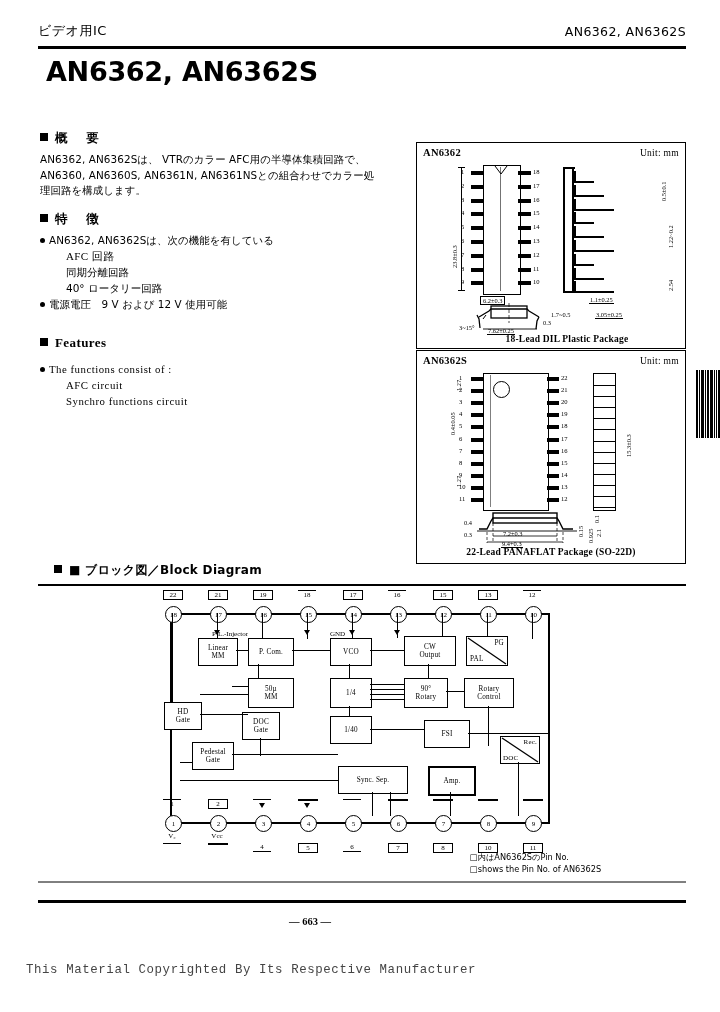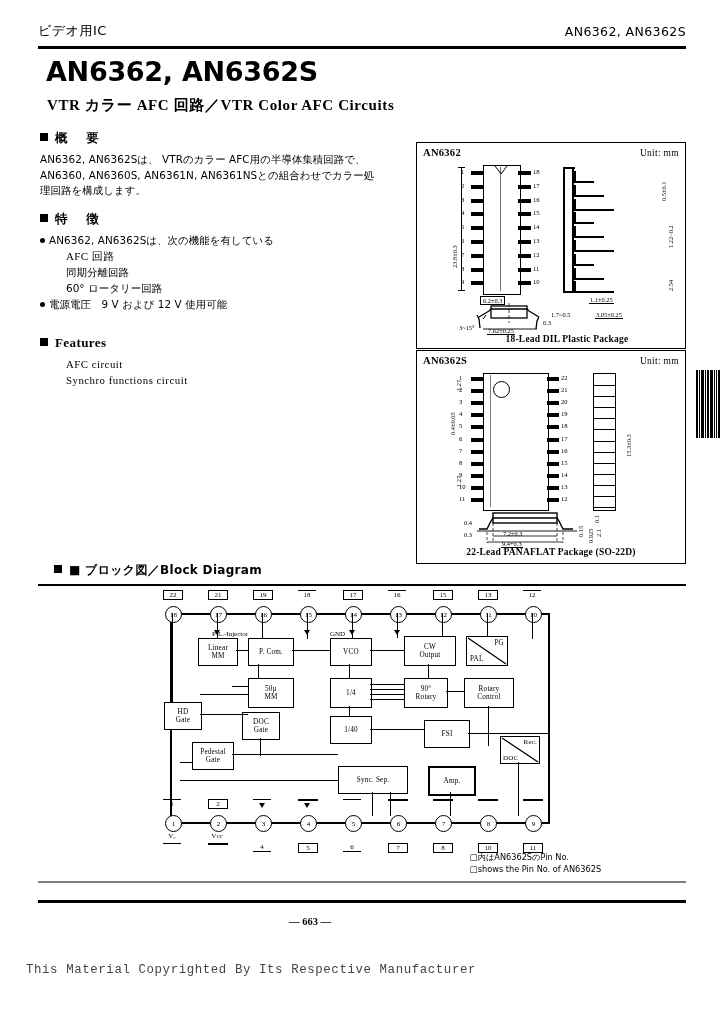--- a/index.html
+++ b/index.html
@@ -90,7 +90,6 @@
   </div>
 
   <div class="title">AN6362, AN6362S</div>
-  <div class="subtitle">VTR カラー AFC 回路／VTR Color AFC Circuits</div>
 
   <div class="lcol">
 

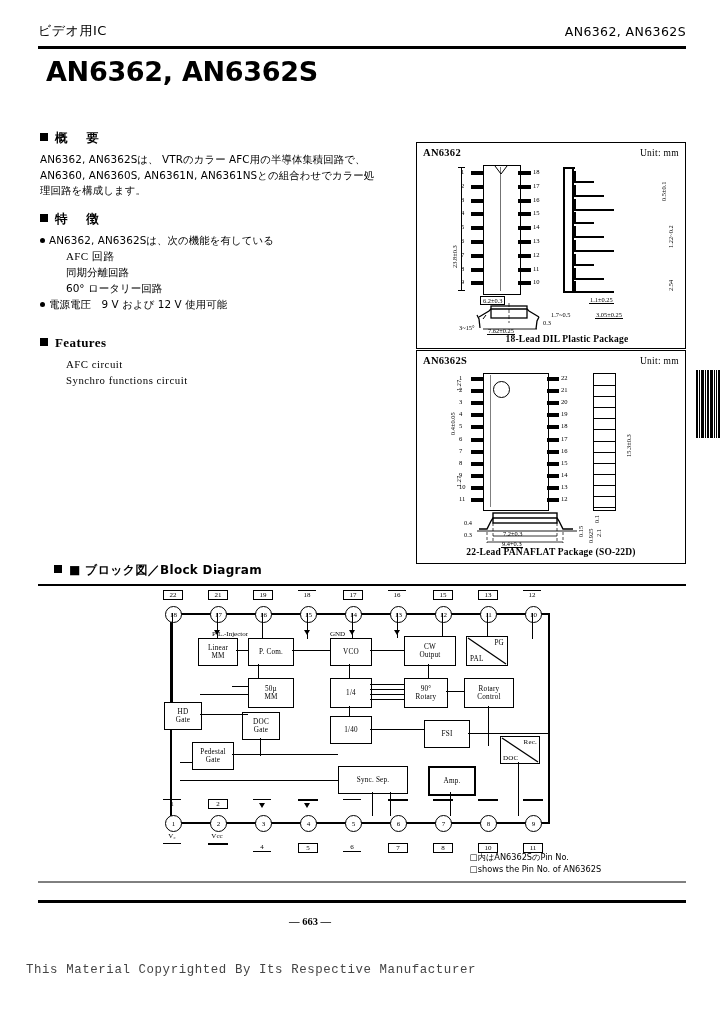--- a/index.html
+++ b/index.html
@@ -106,7 +106,7 @@
     </div>
     <div class="ind">AFC 回路</div>
     <div class="ind-jp">同期分離回路</div>
-    <div class="ind-jp">60° ロータリー回路</div>
+    <div class="ind-jp">40° ロータリー回路</div>
     <div class="bul" style="margin-top:1px;">
       <span class="dot"></span><span class="body-jp">電源電圧　9 V および 12 V 使用可能</span>
     </div>

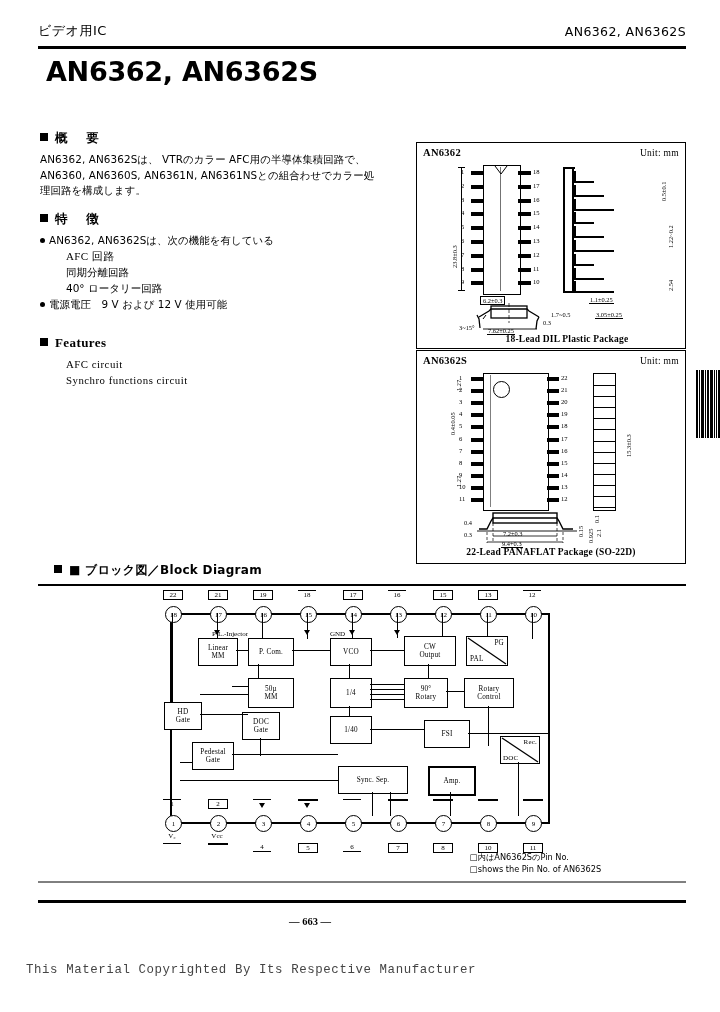--- a/index.html
+++ b/index.html
@@ -113,6 +113,9 @@
 
     <div class="sec-h" style="margin-top:22px;">
       <span class="sq"></span><span class="feat-h">Features</span>
+    </div>
+    <div class="bul" style="margin-top:10px;">
+      <span class="dot"></span><span class="eng">The functions consist of :</span>
     </div>
     <div class="ind eng">AFC circuit</div>
     <div class="ind eng">Synchro functions circuit</div>

